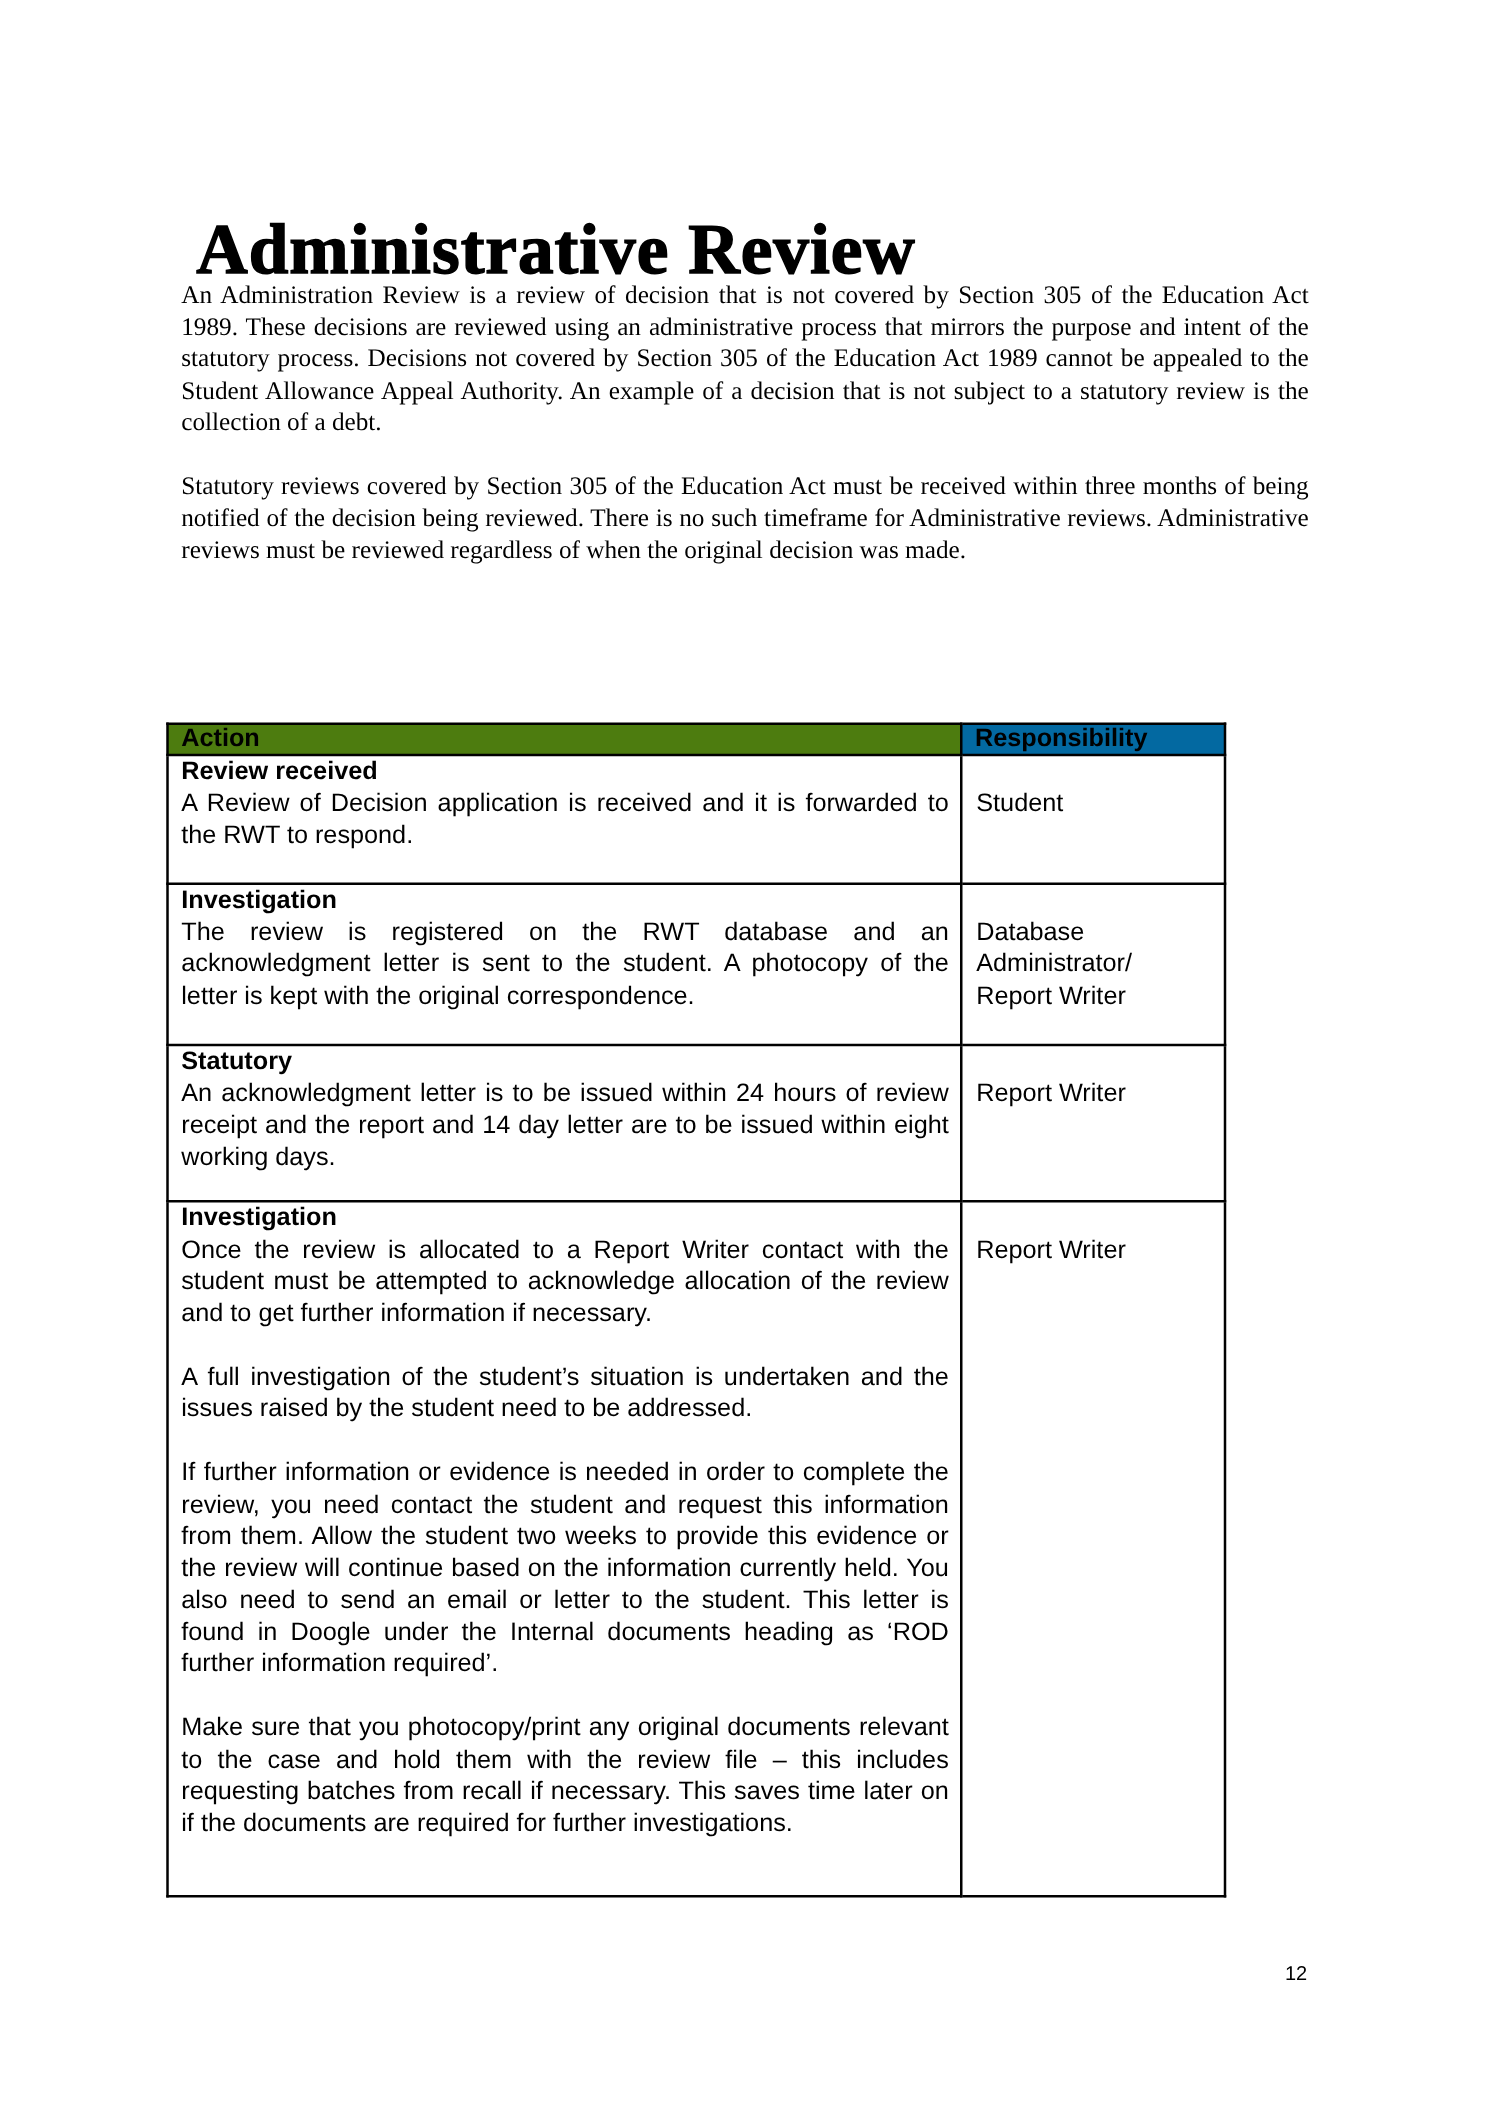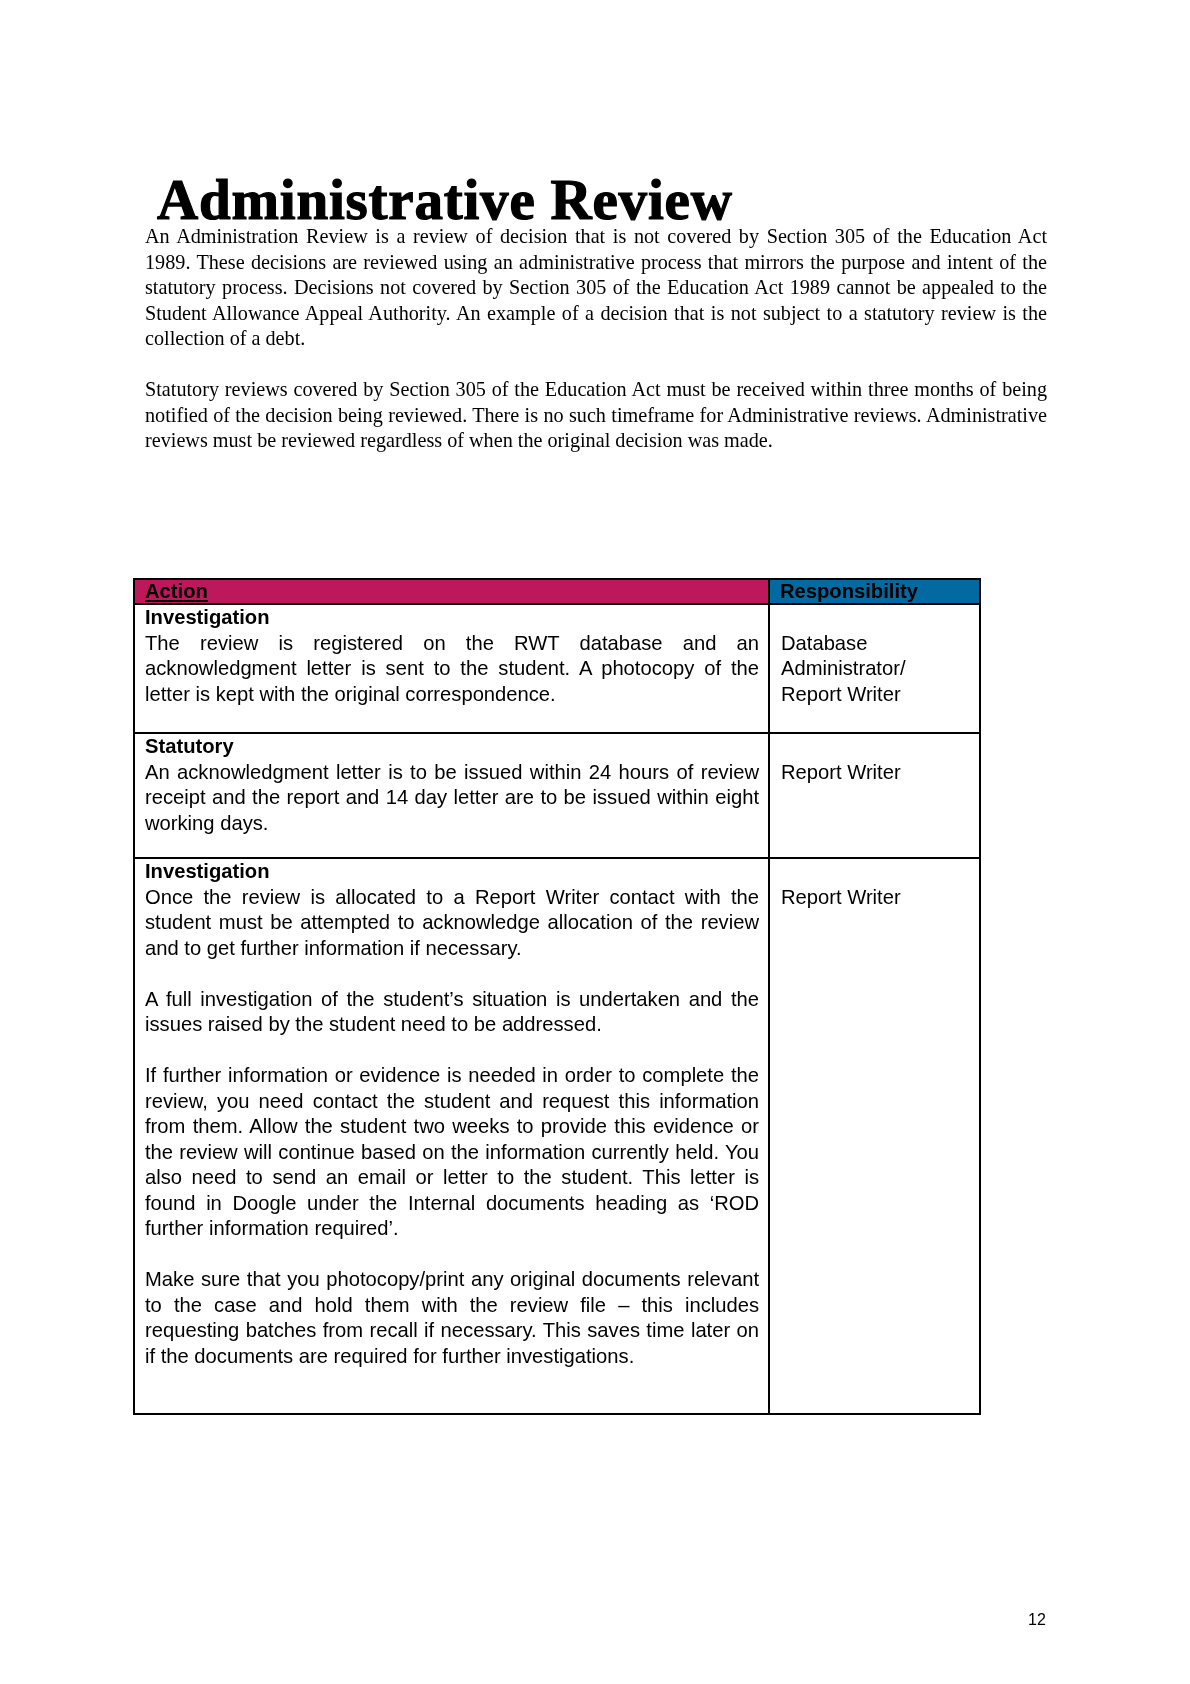--- a/index.html
+++ b/index.html
@@ -62,7 +62,7 @@
 <table class="review-table">
   <thead>
     <tr>
-      <th class="col-action" style="background: #be185d; text-decoration: underline;">Action</th>
+      <th class="col-action" style="background: #4d7c0f;">Action</th>
       <th style="background: #0369a1;">Responsibility</th>
     </tr>
   </thead>

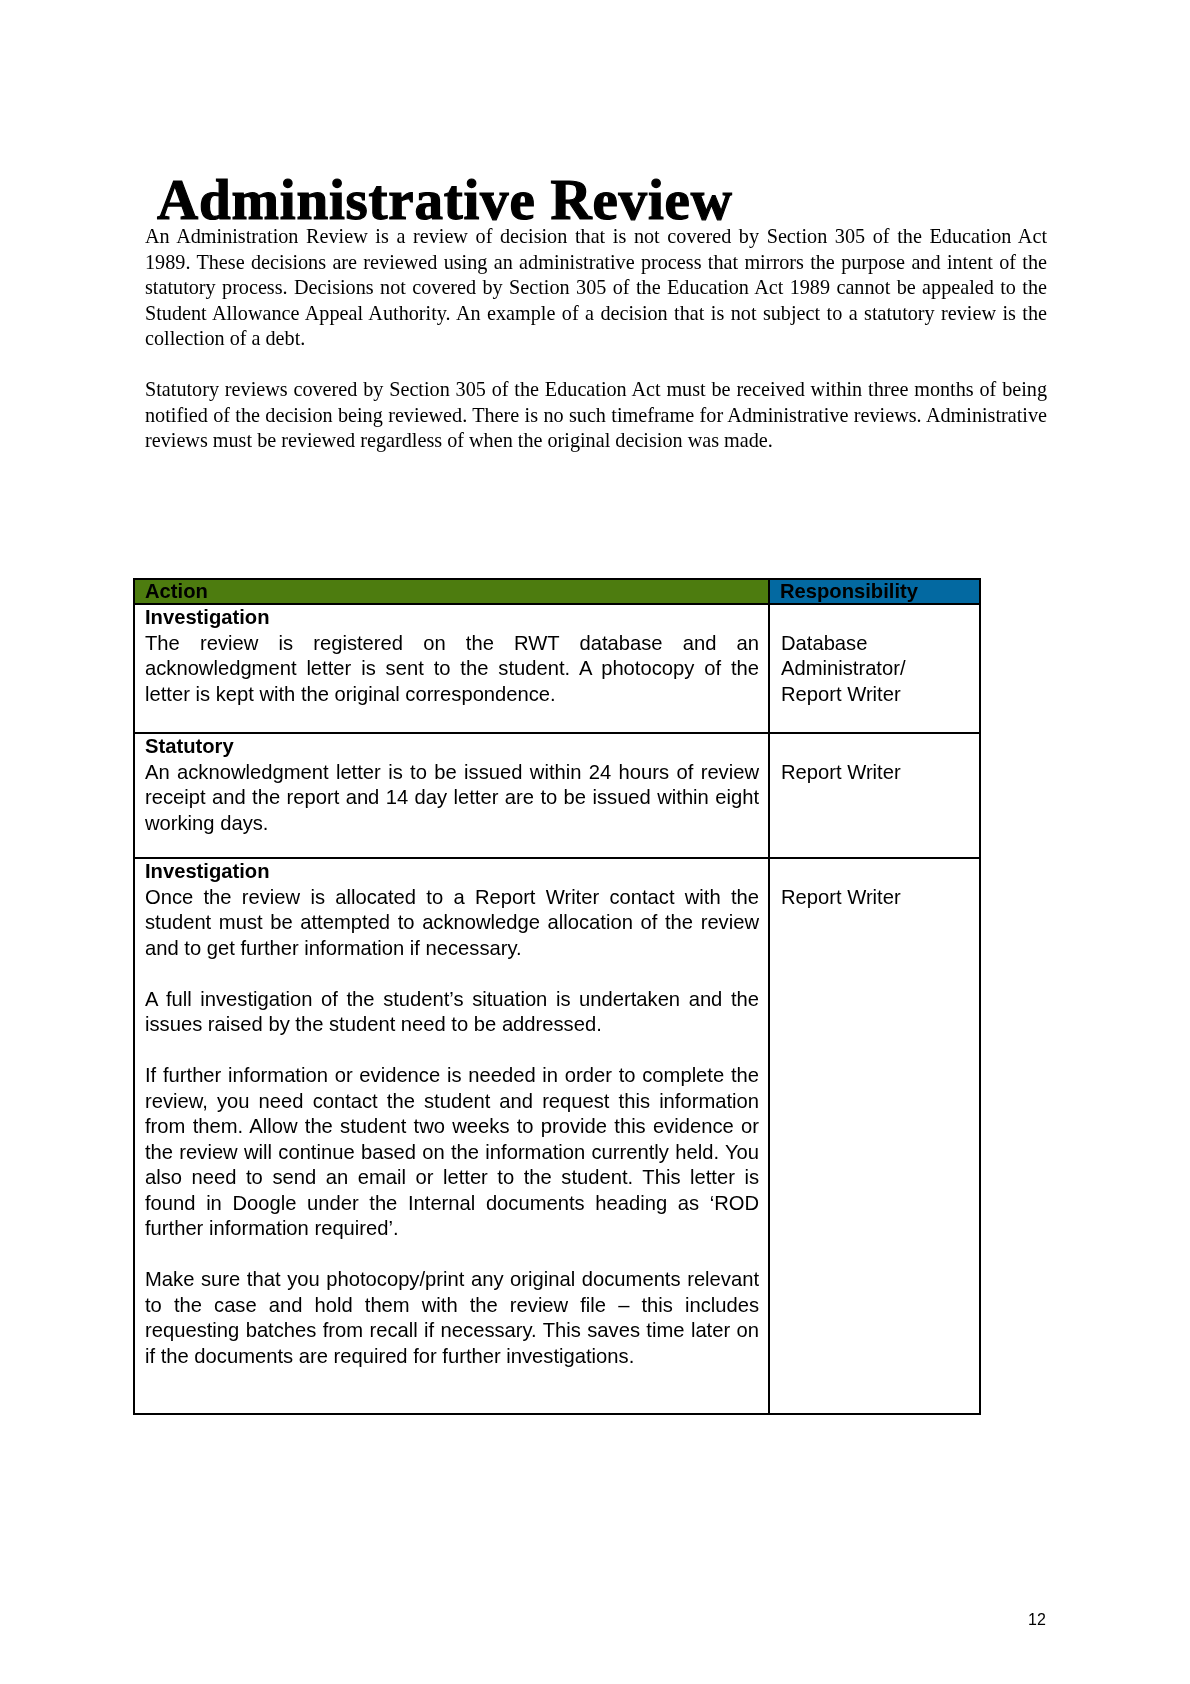--- a/index.html
+++ b/index.html
@@ -67,6 +67,17 @@
     </tr>
   </thead>
   <tbody>
+    <tr class="row-1">
+      <td>
+        <span class="cell-title">Review received</span>
+        <span class="cell-para">A Review of Decision application is received and it is forwarded to the RWT to respond.</span>
+      </td>
+      <td>
+        <span class="resp-text">
+          <span class="resp-line">Student</span>
+        </span>
+      </td>
+    </tr>
     <tr class="row-2">
       <td>
         <span class="cell-title">Investigation</span>

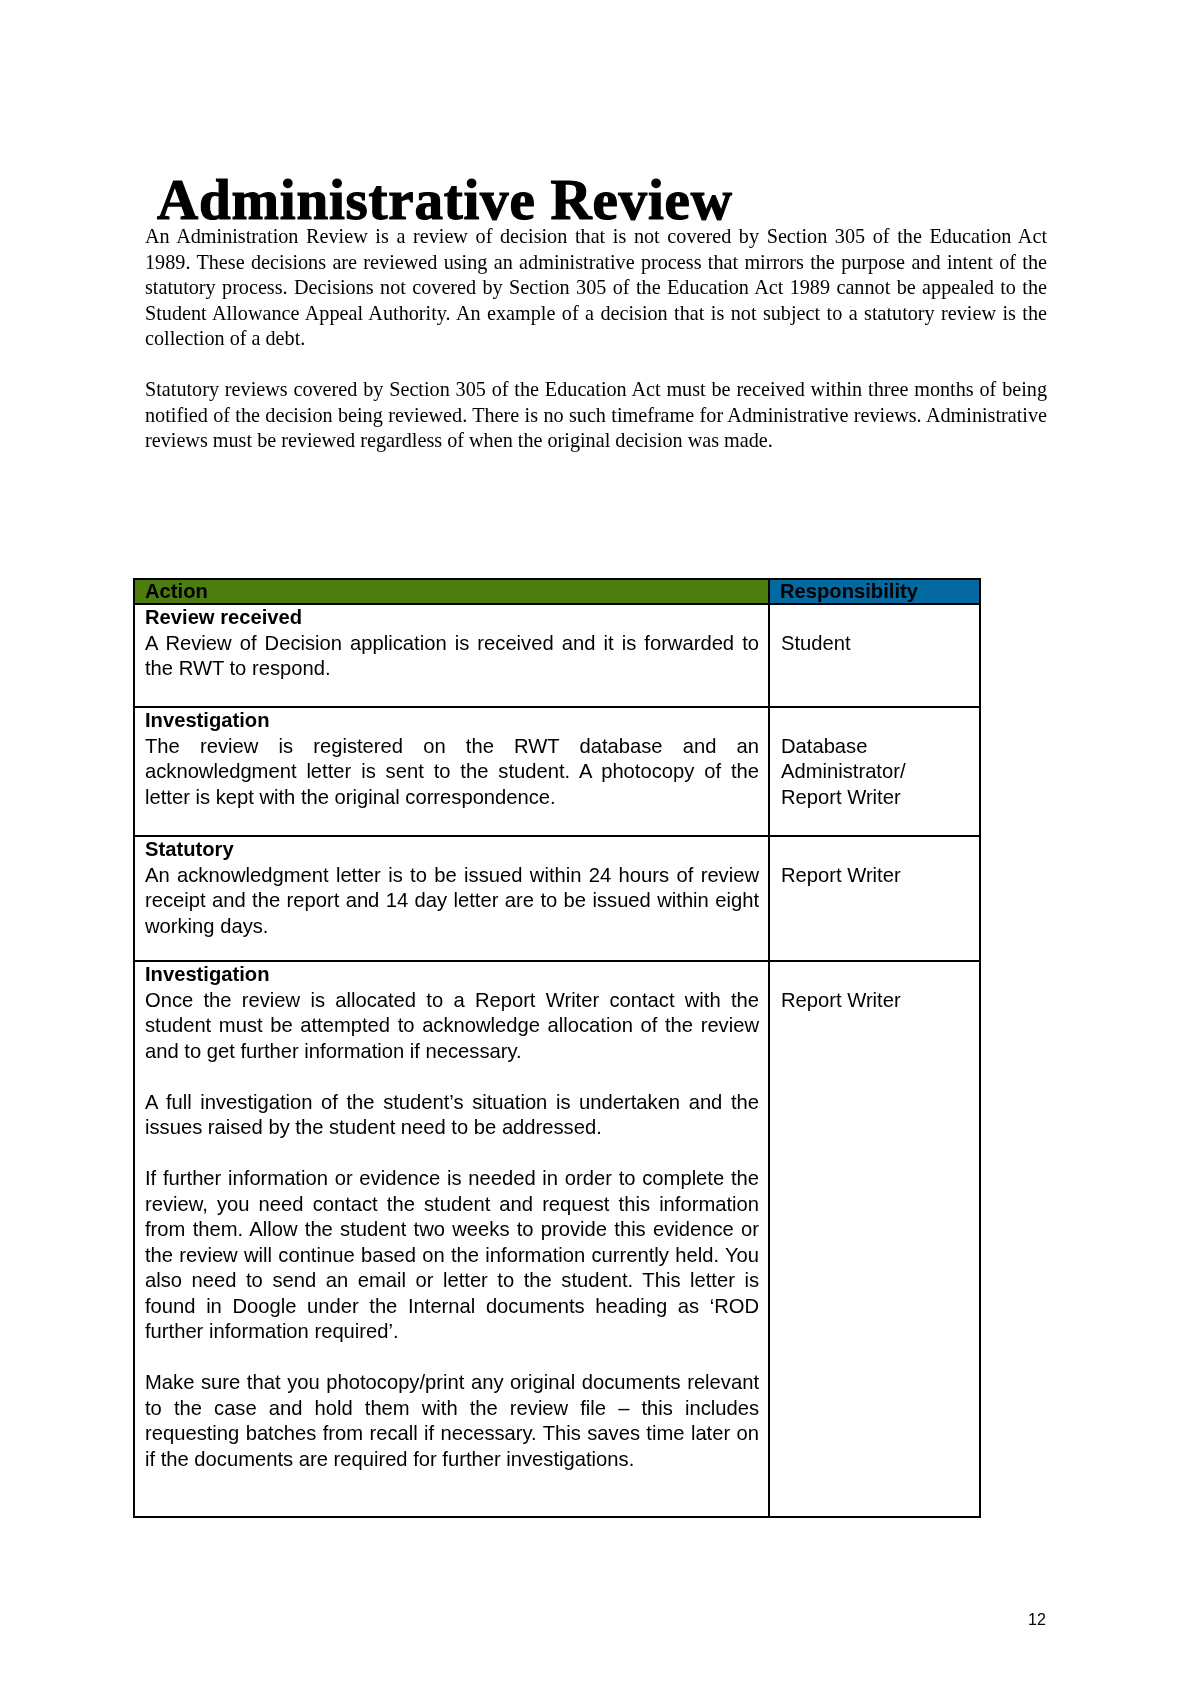--- a/index.html
+++ b/index.html
@@ -44,7 +44,7 @@
   .row-3 td { height: 123px; }
   .row-4 td { height: 554px; }
   .page-number {
-    position: absolute; left: 1028px; top: 1571px; font-size: 16px; line-height: 18px; margin-top: 40px;
+    position: absolute; left: 1028px; top: 1571px; font-size: 16px; line-height: 18px;
   }
 </style>
 </head>

